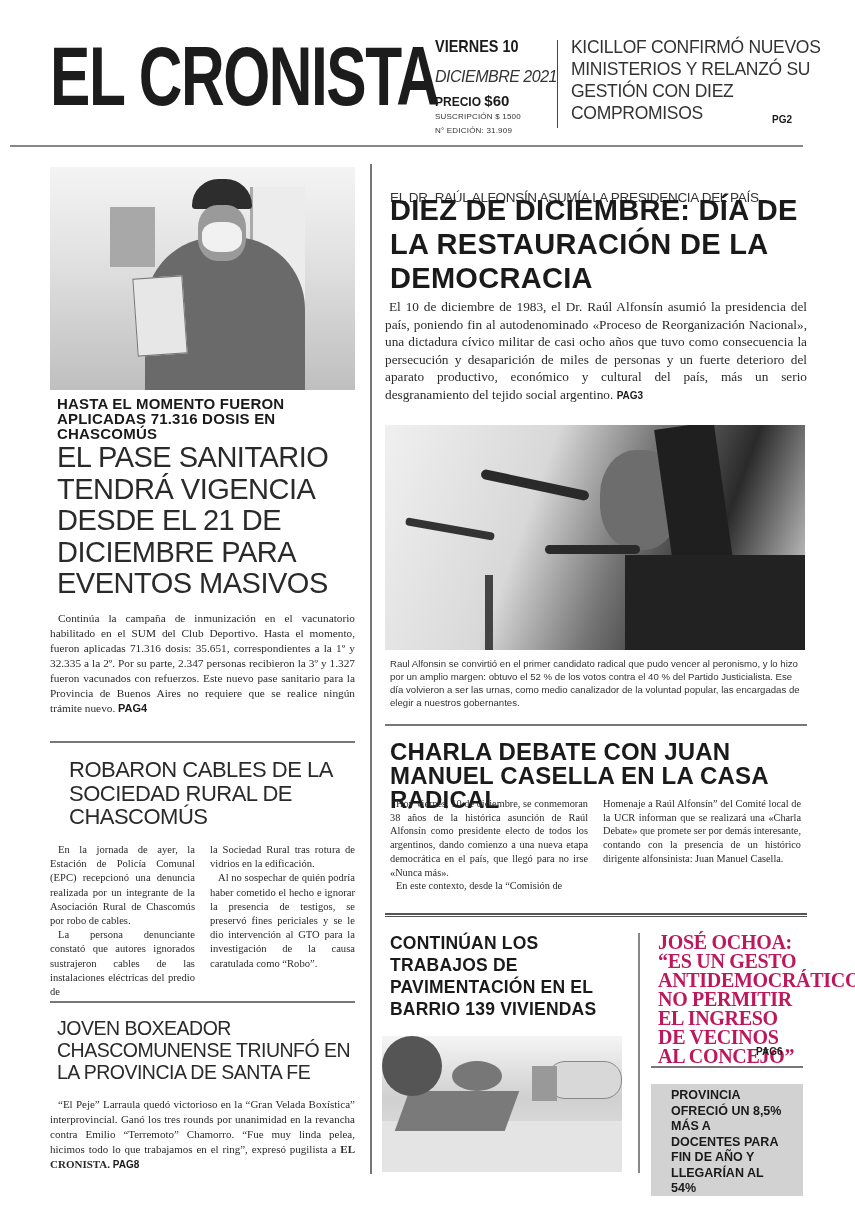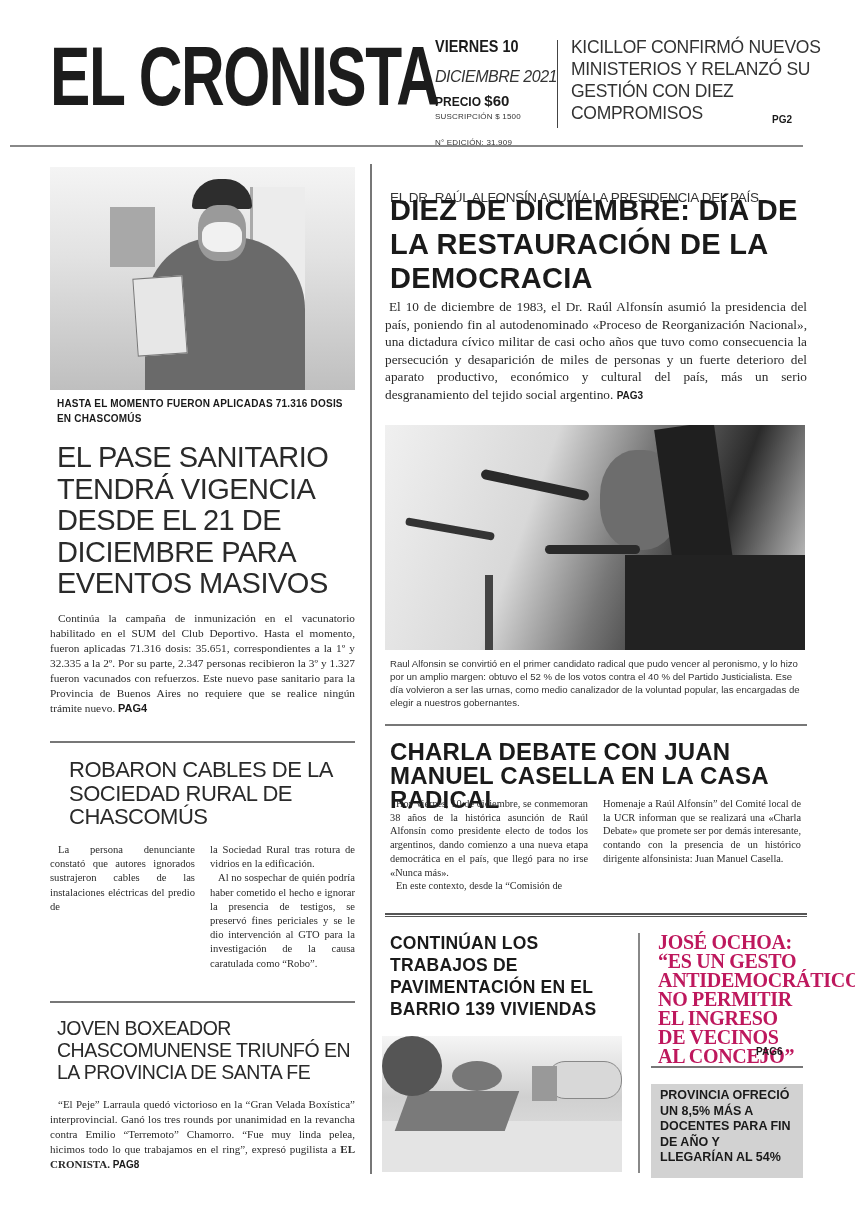--- a/index.html
+++ b/index.html
@@ -79,7 +79,7 @@
       <span class="amt">$60</span>
     </div>
     <div class="sub">SUSCRIPCIÓN $ 1500</div>
-    <div class="sub" style="margin-top:17px">N° EDICIÓN: 31.909</div>
+    <div class="sub" style="margin-top:5px">N° EDICIÓN: 31.909</div>
   </div>
   <div class="abs mast-vline"></div>
   <div class="abs mast-head">KICILLOF CONFIRMÓ NUEVOS MINISTERIOS Y RELANZÓ SU GESTIÓN CON DIEZ COMPROMISOS</div>

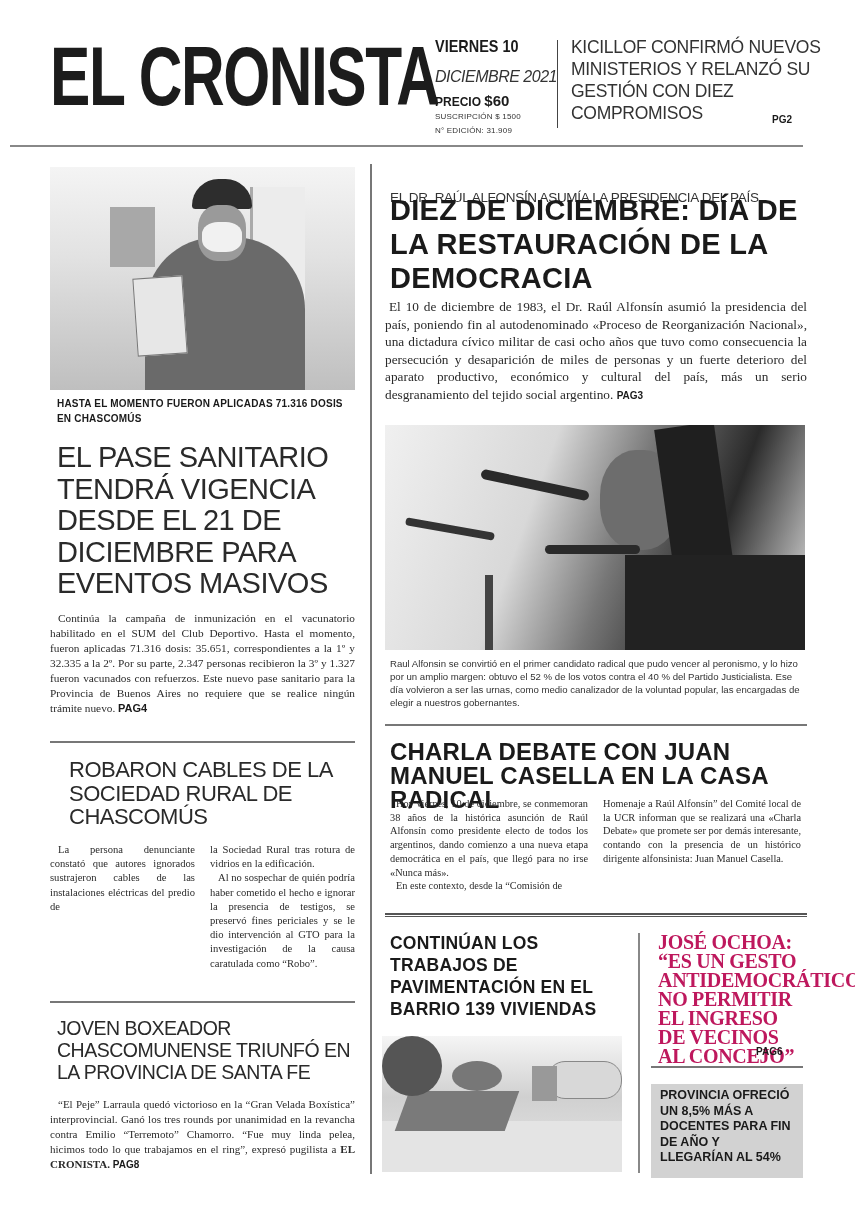--- a/index.html
+++ b/index.html
@@ -32,7 +32,7 @@
   .photo .shape { position: absolute; }
 
   
-  .caption-bold { left: 57px; top: 396px; width: 300px; font-weight: 900; font-size: 10px; line-height: 15px; letter-spacing: 0.2px; }
+  .caption-bold { left: 57px; top: 396px; width: 300px; font-weight: 900; font-size: 15px; line-height: 15px; letter-spacing: 0.2px; }
   .head-light { font-weight: 400; color: #2a2a2a; letter-spacing: -0.5px; }
   .pase-title { left: 57px; top: 442px; width: 300px; font-size: 29px; line-height: 31.5px; }
   .serif { font-family: "Liberation Serif", serif; color: #2a2a2a; }

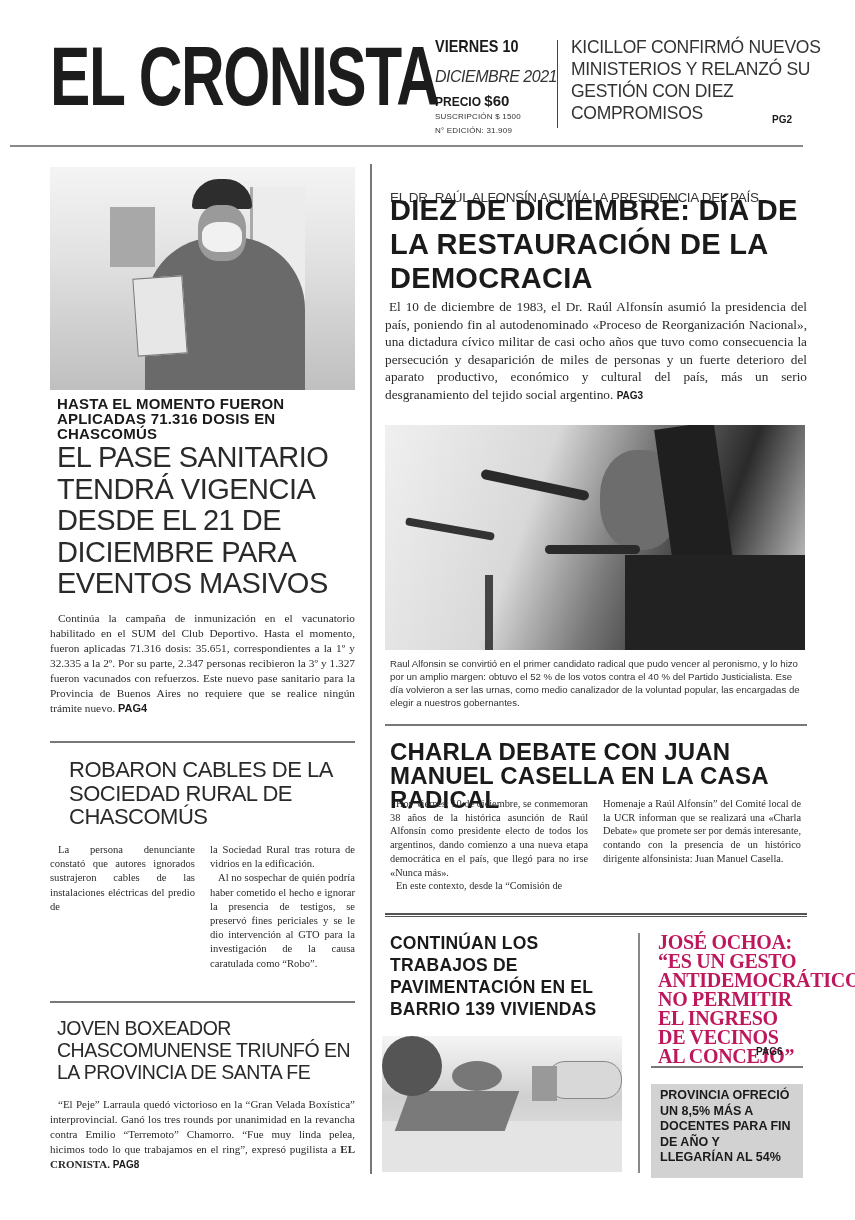--- a/index.html
+++ b/index.html
@@ -107,6 +107,7 @@
   <div class="abs hr-left1"></div>
   <h2 class="abs cables-title head-light">ROBARON CABLES DE LA SOCIEDAD RURAL DE CHASCOMÚS</h2>
   <div class="abs cables-col cables-c1 serif">
+    <p>En la jornada de ayer, la Estación de Policía Comunal (EPC) recepcionó una denuncia realizada por un integrante de la Asociación Rural de Chascomús por robo de cables.</p>
     <p>La persona denunciante constató que autores ignorados sustrajeron cables de las instalaciones eléctricas del predio de</p>
   </div>
   <div class="abs cables-col cables-c2 serif">

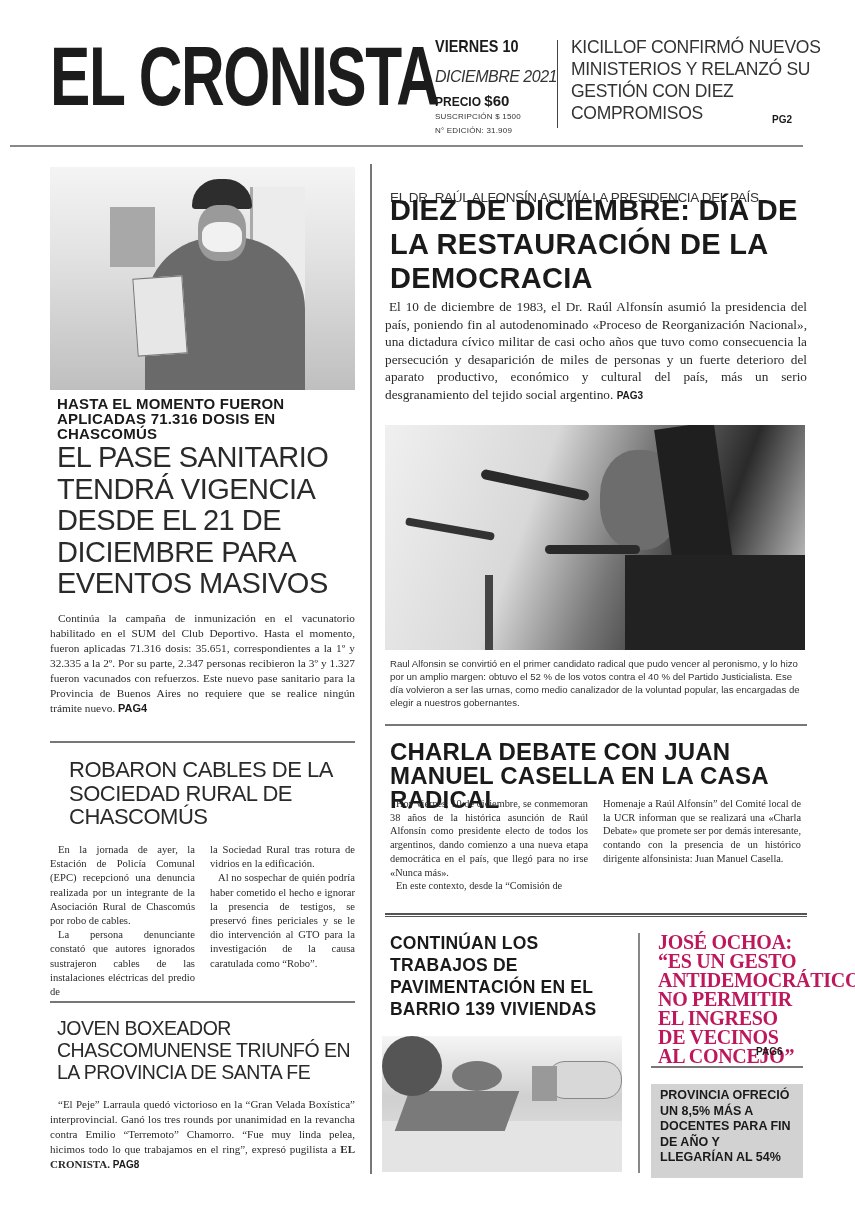--- a/index.html
+++ b/index.html
@@ -64,7 +64,7 @@
   .ochoa-title { left: 658px; top: 933px; width: 150px; font-size: 20px; line-height: 19px; color: #be185d; letter-spacing: -0.3px; font-family: Liberation Serif, serif; }
   .ochoa-pg { left: 756px; top: 1046px; }
   .hr-ochoa { left: 651px; top: 1066px; width: 152px; height: 2px; background: #777; }
-  .prov-box { left: 651px; top: 1084px; width: 152px; height: 94px; background: #d2d2d2; padding: 4px 9px; font-weight: 900; font-size: 12.5px; line-height: 15.5px; color: #1a1a1a; }
+  .prov-box { left: 651px; top: 1084px; width: 152px; height: 112px; background: #d2d2d2; padding: 4px 20px; font-weight: 900; font-size: 12.5px; line-height: 15.5px; color: #1a1a1a; }
 </style>
 </head>
 <body>

